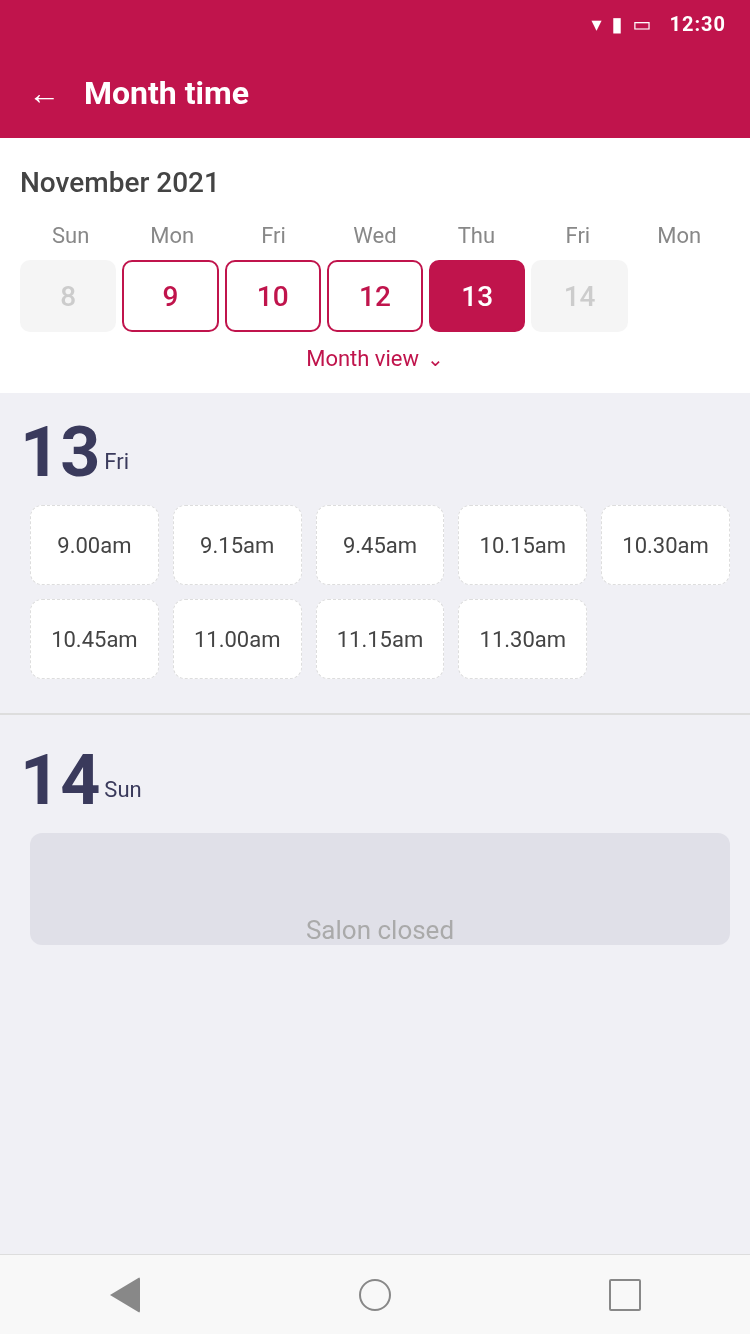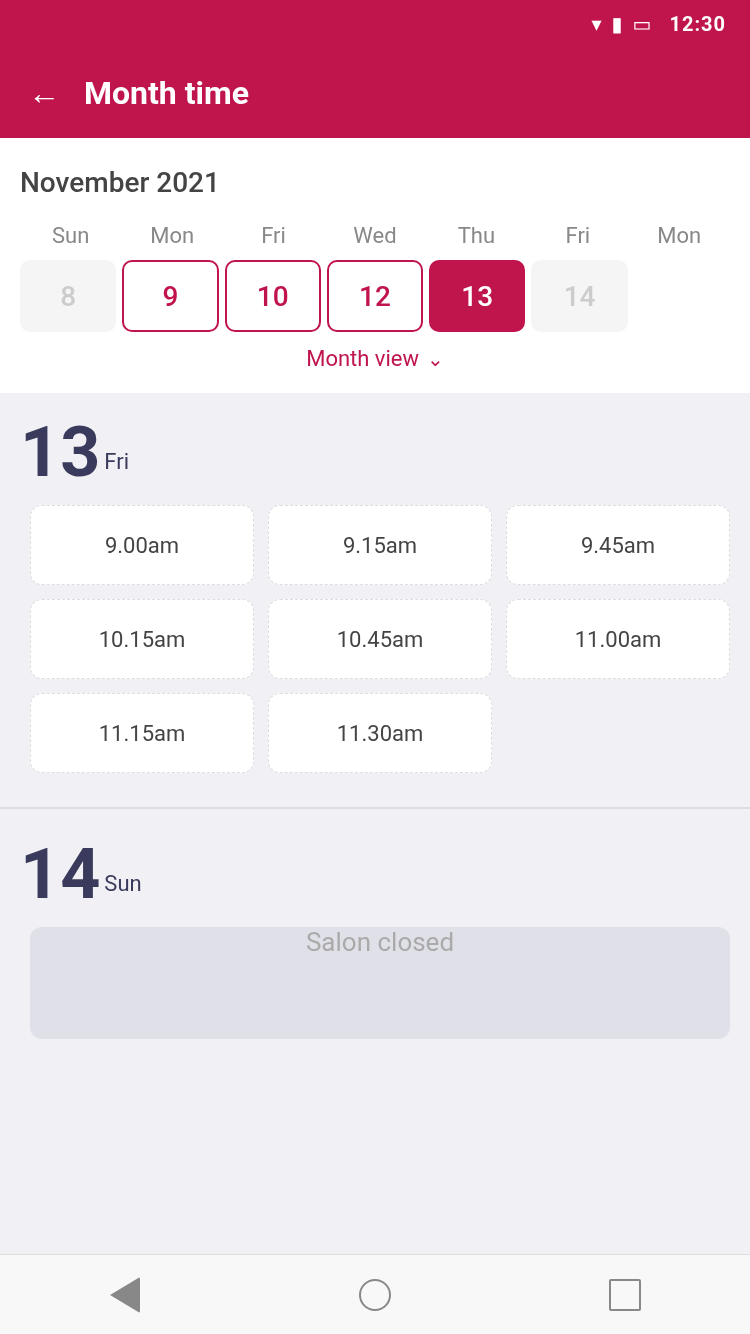--- a/index.html
+++ b/index.html
@@ -150,7 +150,7 @@
     }
     .time-slots-grid {
       display: grid;
-      grid-template-columns: repeat(3, 1fr);
+      grid-template-columns: repeat(5, 1fr);
       gap: 14px;
       margin-left: 10px;
     }

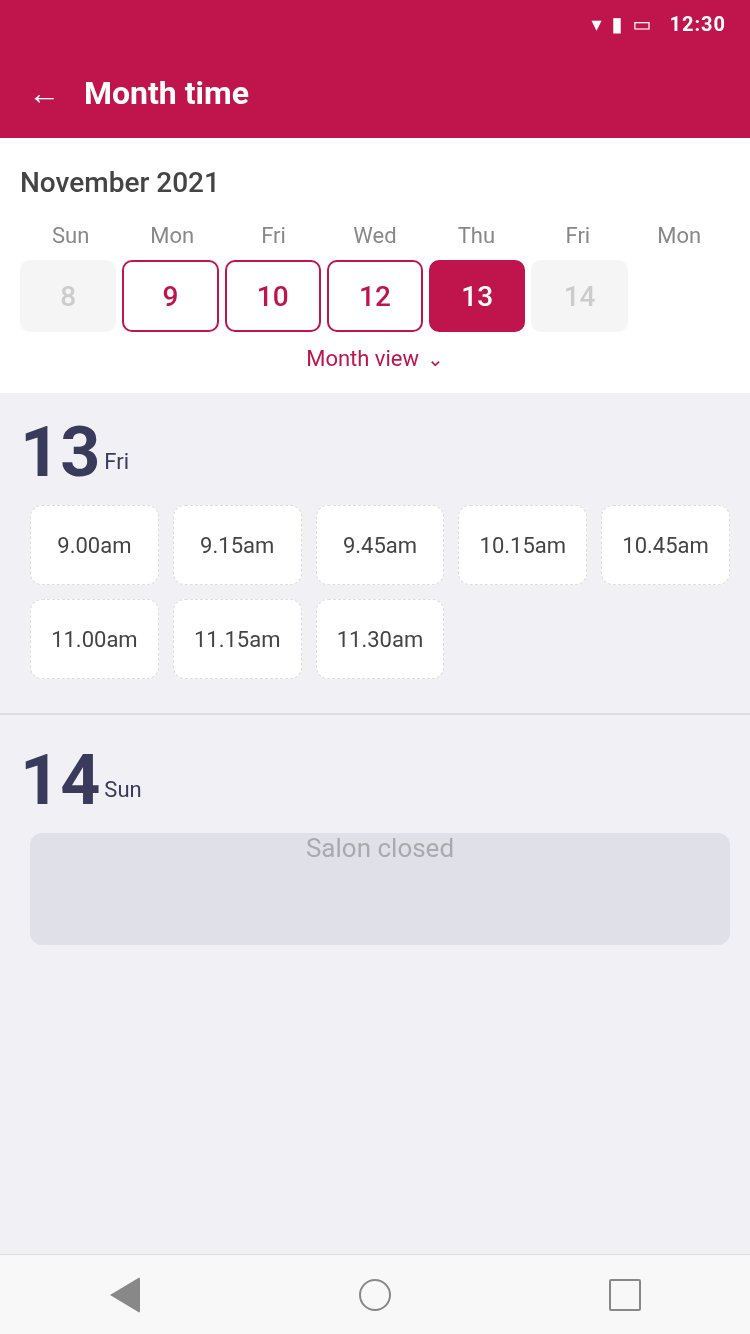--- a/index.html
+++ b/index.html
@@ -296,6 +296,7 @@
       <div class="time-slot">9.15am</div>
       <div class="time-slot">9.45am</div>
       <div class="time-slot">10.15am</div>
+      <div class="time-slot">10.30am</div>
       <div class="time-slot">10.45am</div>
       <div class="time-slot">11.00am</div>
       <div class="time-slot">11.15am</div>

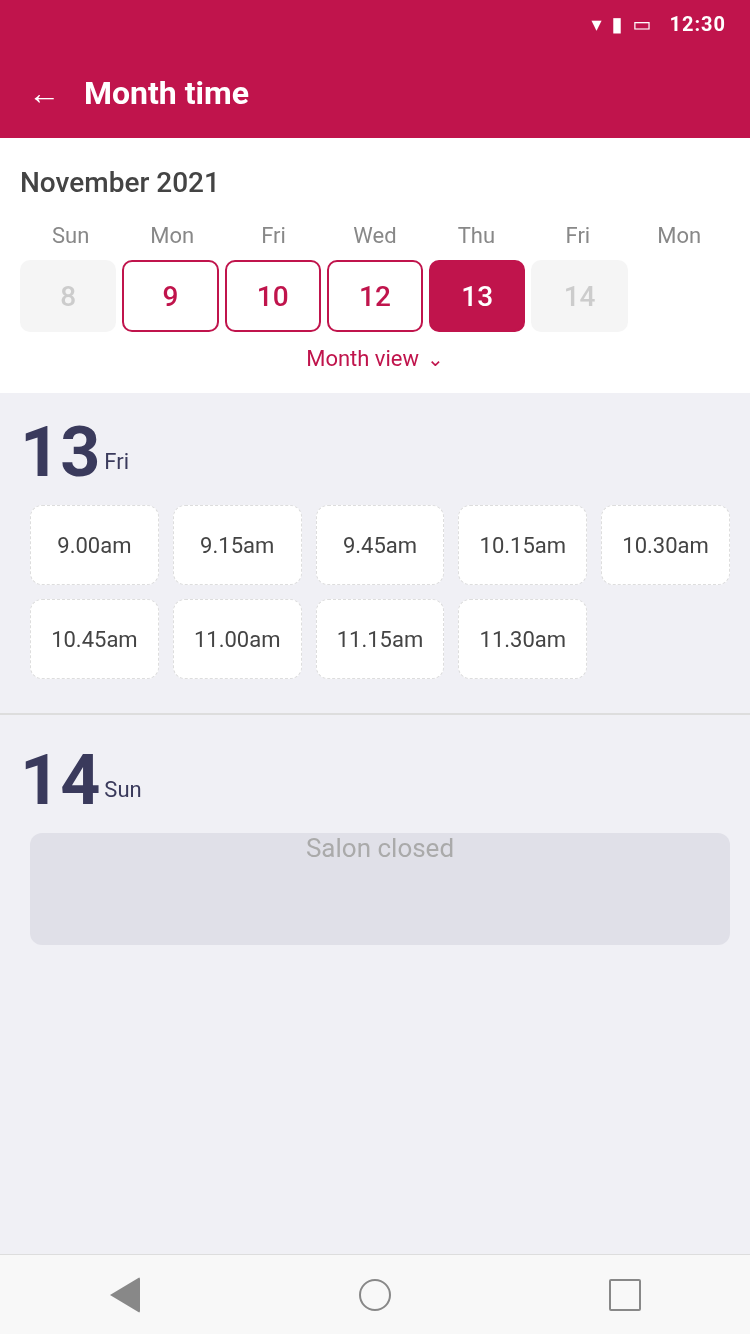--- a/index.html
+++ b/index.html
@@ -184,7 +184,7 @@
       border-radius: 12px;
       height: 112px;
       display: flex;
-      align-items: flex-start;
+      align-items: flex-end;
       justify-content: center;
       font-size: 26px;
       color: #aaa;

